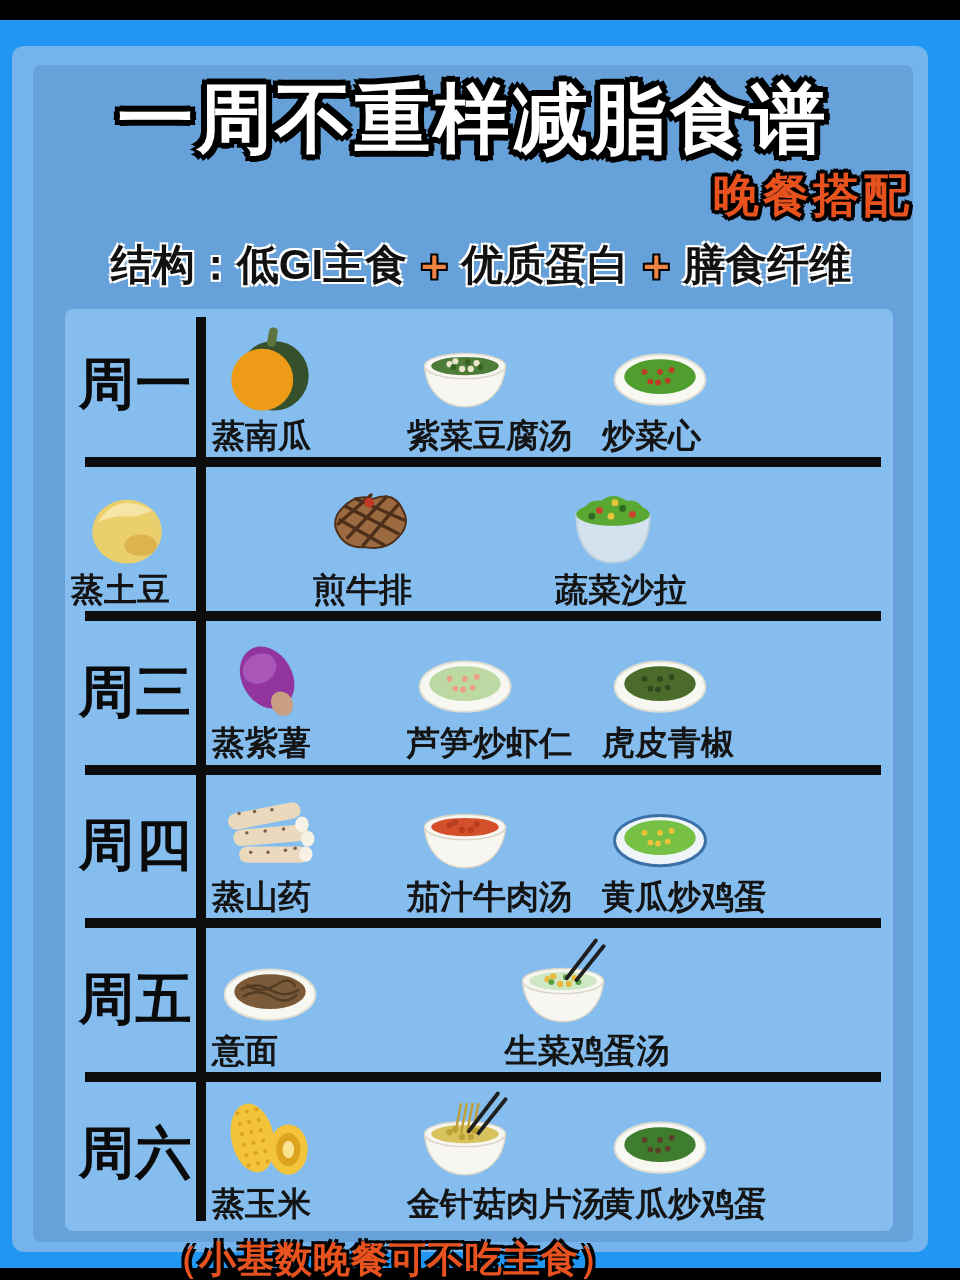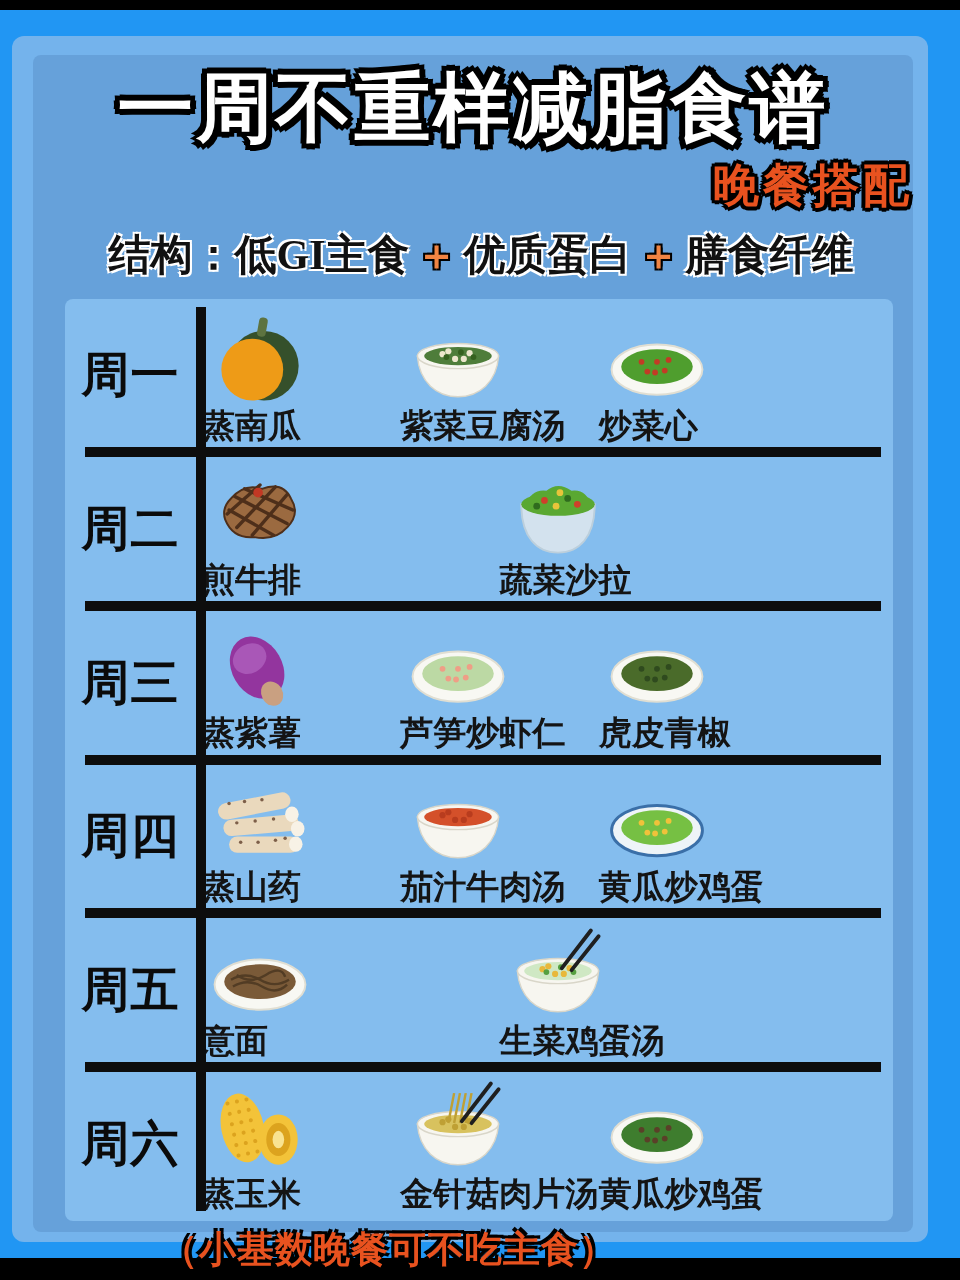--- a/index.html
+++ b/index.html
@@ -7,8 +7,8 @@
               font-family:"Liberation Sans", sans-serif; }
   .stage { position:relative; width:960px; height:1280px; background:var(--letterbox,#000); }
 
-  .blue-frame { position:absolute; top:10px; left:0; width:960px; height:1248px;
-                background:var(--frame-blue,#2196f3);font-family:Liberation Serif, serif; }
+  .blue-frame { position:absolute; top:20px; left:0; width:960px; height:1248px;
+                background:var(--frame-blue,#2196f3); }
   .light-frame { position:absolute; top:26px; left:12px; right:32px; bottom:16px;
                  background:var(--frame-light,#74b3ec); border-radius:12px; }
   .panel { position:absolute; top:19px; left:21px; right:15px; bottom:10px;

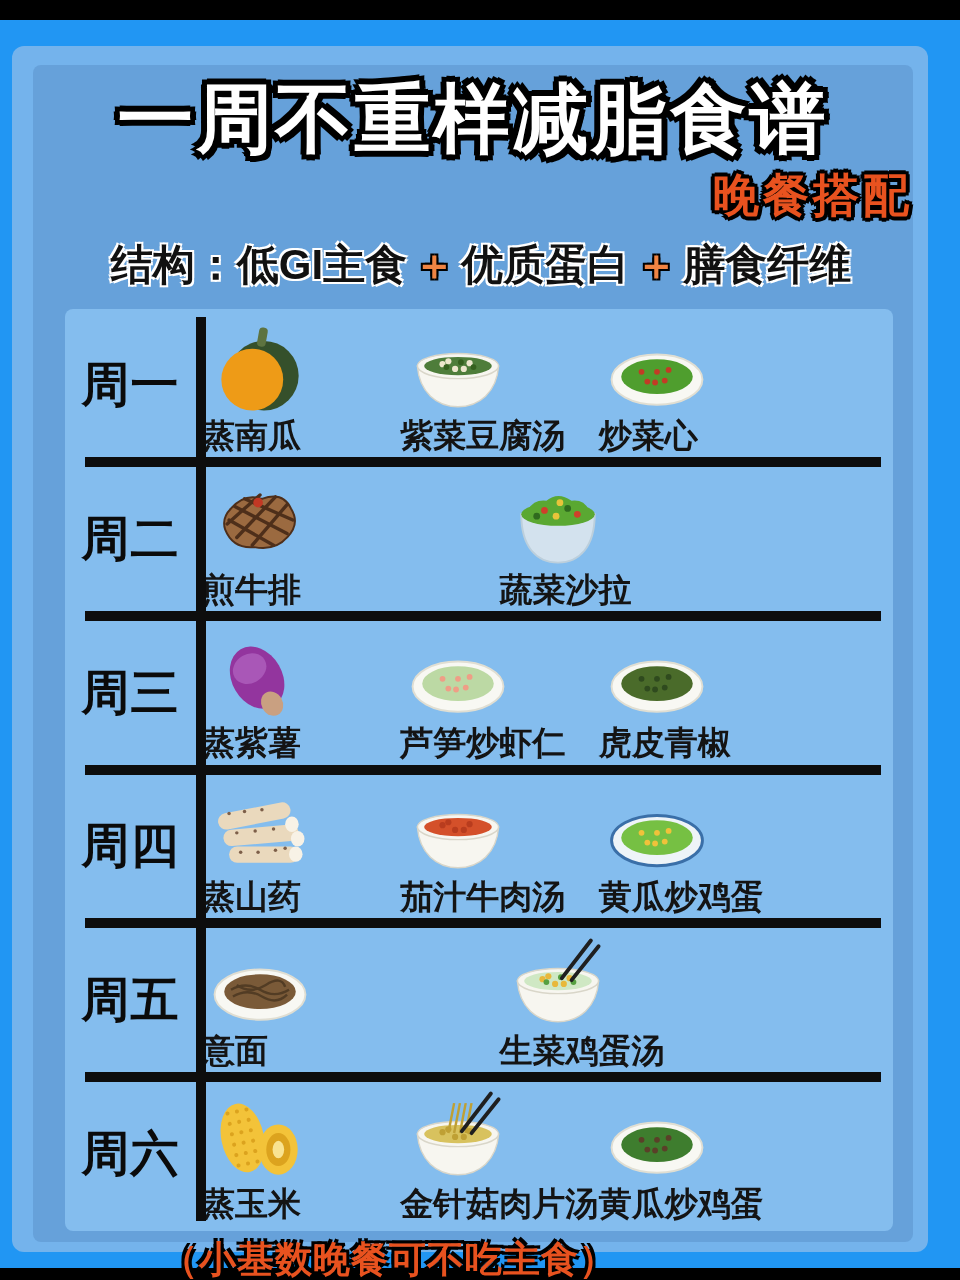--- a/index.html
+++ b/index.html
@@ -36,8 +36,8 @@
   .row { flex:1; position:relative; display:flex; }
   .row:not(:first-child)::before { content:""; position:absolute; top:-5px; left:20px; right:12px;
            height:10px; background:var(--divider,#0d0d0d); z-index:2; }
-  .day-cell { width:131px; display:flex; align-items:center; justify-content:center;
-              font-size:48px; font-weight:900; color:#0b0b0b; letter-spacing:1px; }
+  .day-cell { width:141px; display:flex; align-items:center; justify-content:center;
+              font-size:56px; font-weight:900; color:#0b0b0b; letter-spacing:1px; }
   .dishes { flex:1; display:flex; padding:6px 96px 0 6px; }
   .dish { flex:1; display:flex; flex-direction:column; align-items:flex-start;
           justify-content:flex-end; padding-bottom:8px; min-width:0; }

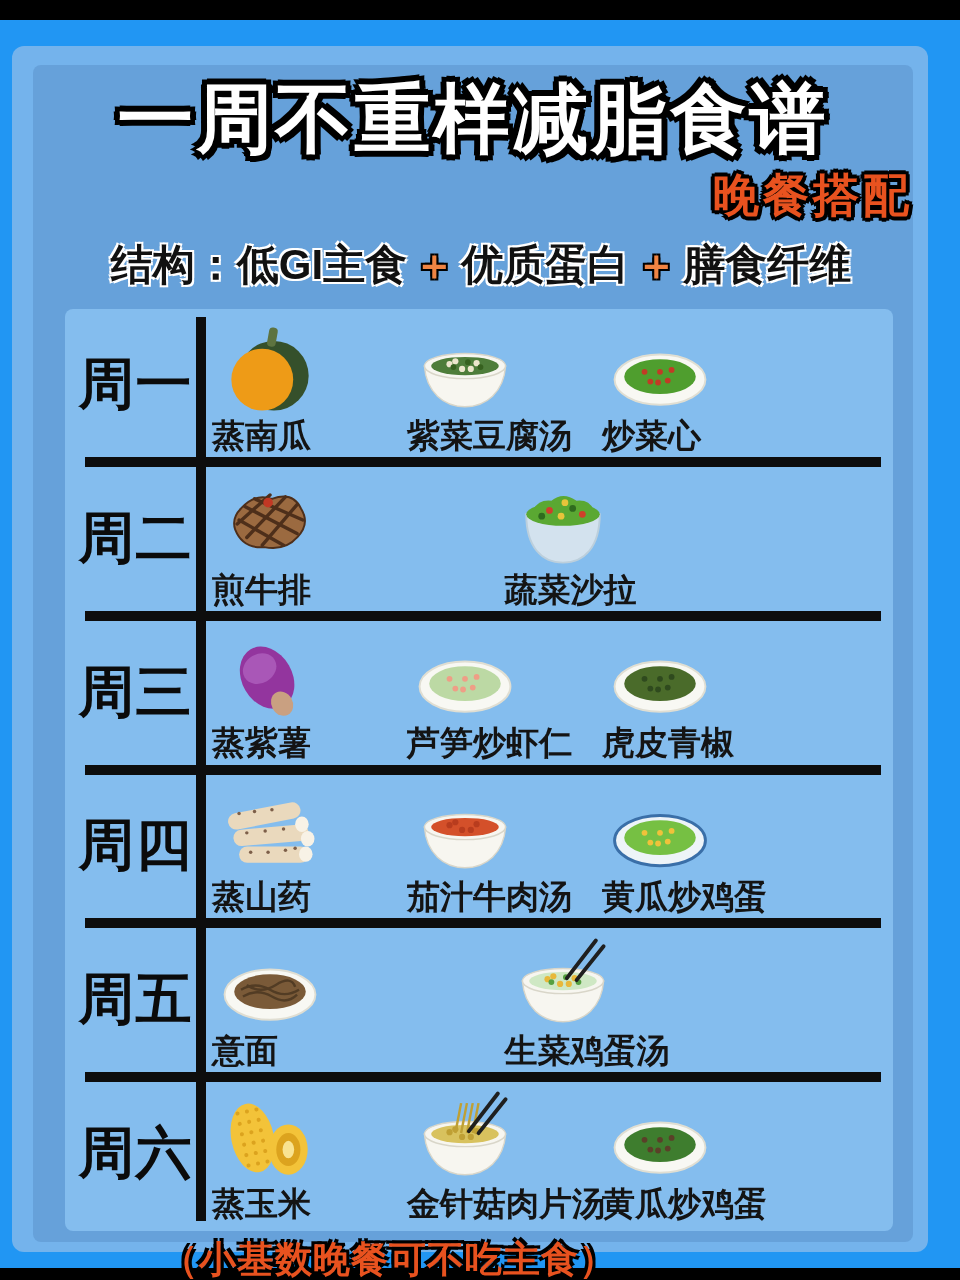--- a/index.html
+++ b/index.html
@@ -116,7 +116,6 @@
                 </div>
               </div>
               <div class="row">
-                <div class="day-cell">周二</div>
                 <div class="dishes">
                   <div class="dish">
                     <div class="food">

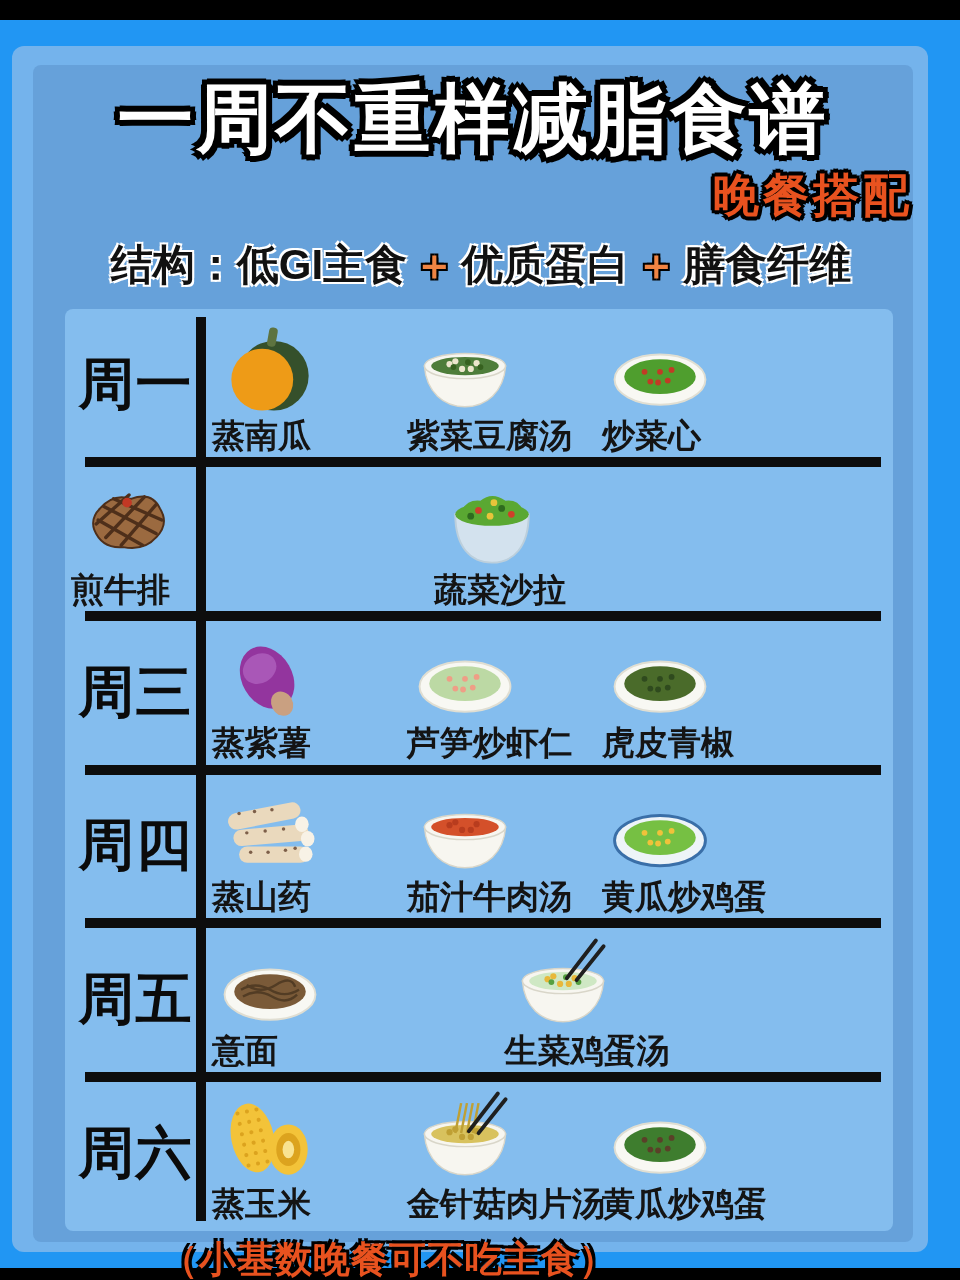--- a/index.html
+++ b/index.html
@@ -117,6 +117,16 @@
               </div>
               <div class="row">
                 <div class="dishes">
+                  <div class="dish">
+                    <div class="food">
+                      <svg viewBox="0 0 120 96" xmlns="http://www.w3.org/2000/svg">
+                        <ellipse cx="58" cy="58" rx="36" ry="33" fill="#eccf6d"></ellipse>
+                        <path d="M28,48 Q48,16 84,36 Q66,44 56,42 Q40,42 28,48 Z" fill="#f6e6a6"></path>
+                        <ellipse cx="72" cy="72" rx="17" ry="11" fill="#dcb44f"></ellipse>
+                      </svg>
+                    </div>
+                    <div class="caption">蒸土豆</div>
+                  </div>
                   <div class="dish">
                     <div class="food">
                       <svg viewBox="0 0 120 96" xmlns="http://www.w3.org/2000/svg">

